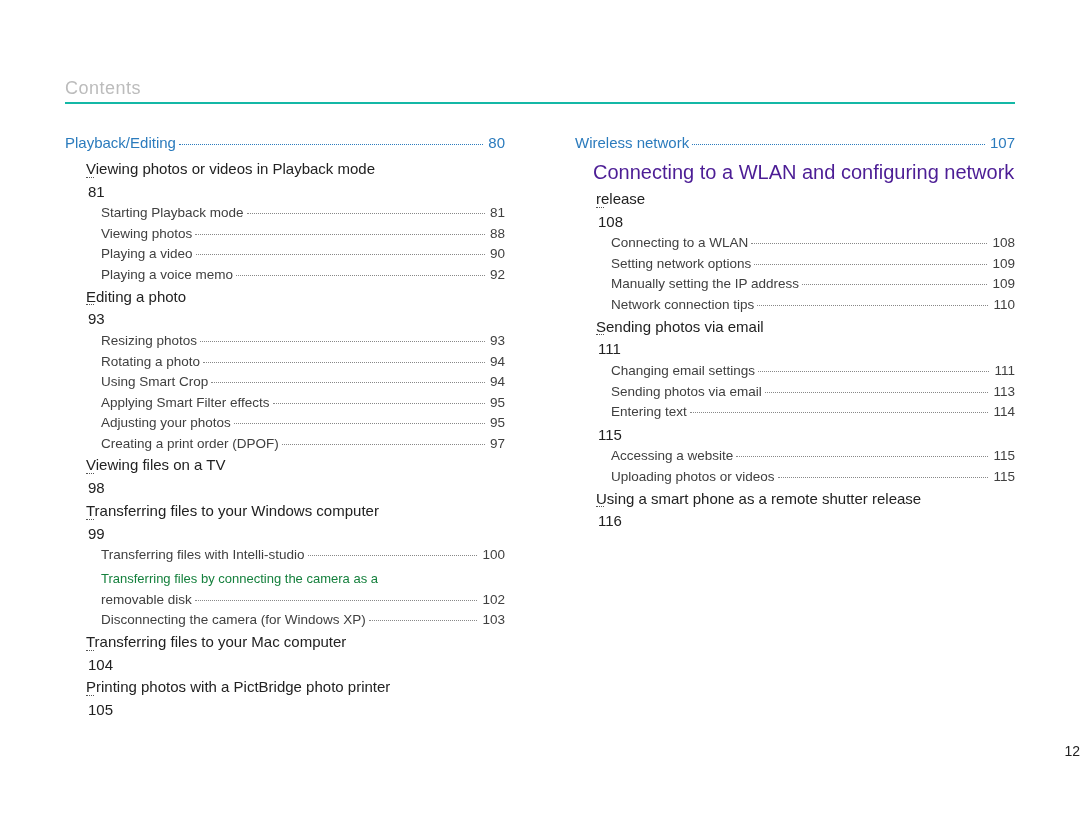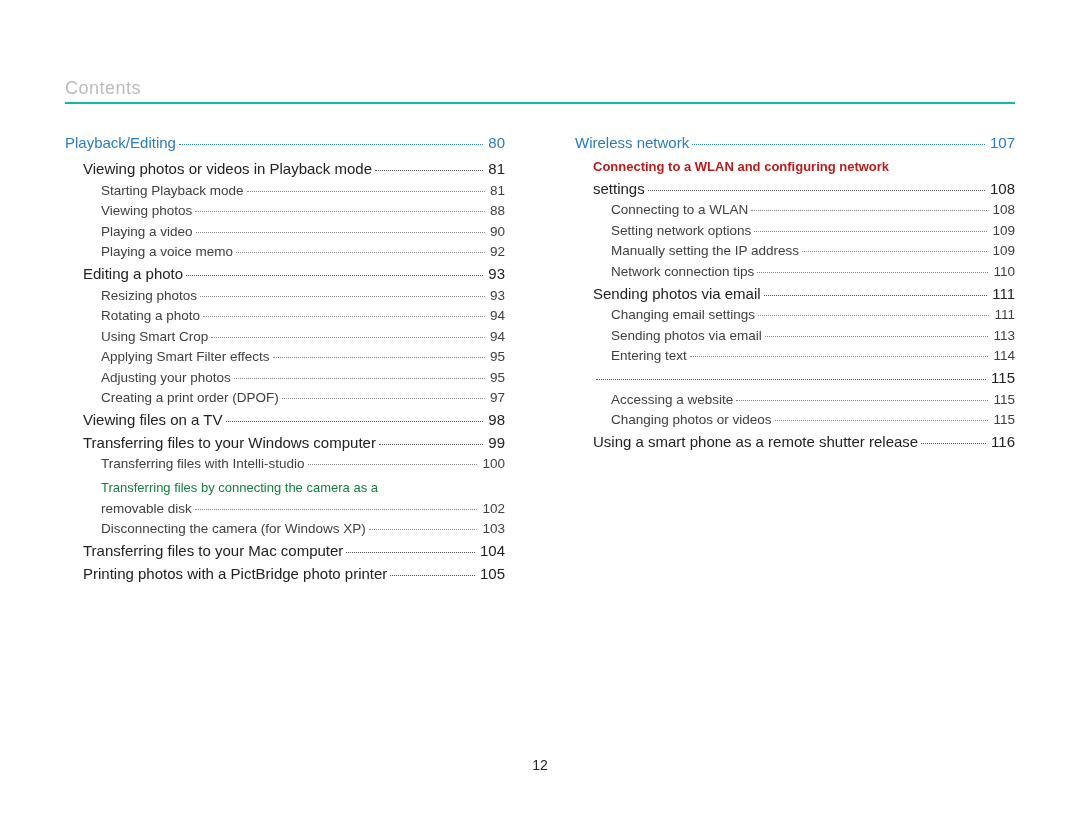--- a/index.html
+++ b/index.html
@@ -58,7 +58,7 @@
   .lvl0 .label, .lvl0 .pg { color: #2b7bbd; font-size: 15px; }
   .lvl0 .dots { border-color:#2b7bbd; }
   .lvl0 { margin-bottom: 4px; }
-  .lvl1 { padding-left: 18px; font-size: 15px; color: #222; margin-top: 1px; }
+  .lvl1 { padding-left: 18px; font-size: 15px; color: #222; margin-top: 1px; flex-direction: column; }
   .lvl1 .label, .lvl1 .pg { color:#222; }
   .lvl2 { padding-left: 36px; font-size: 13.5px; color: #555; margin-top: 1px; }
   .lvl2 .label, .lvl2 .pg { color:#404040; }

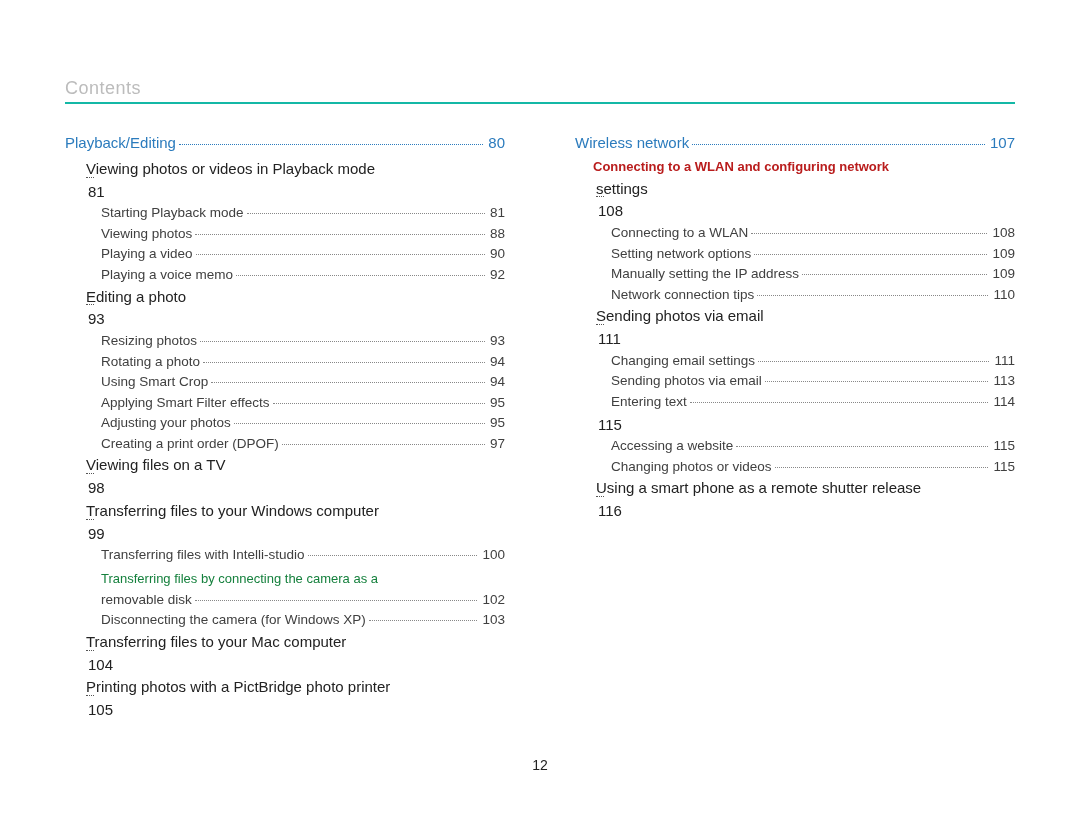--- a/index.html
+++ b/index.html
@@ -195,7 +195,7 @@
           <span class="dots"></span>
           <span class="pg">107</span>
         </div>
-        <div class="lvl1" style="white-space: normal; padding-left: 18px; font-size: 13px; color: #b91c1c; line-height: 1.45; font-weight: bold;">Connecting to a WLAN and configuring network</div>
+        <div class="lvl1" style="white-space: normal; padding-left: 18px; font-size: 20px; color: #4c1d95; line-height: 1.45;">Connecting to a WLAN and configuring network</div>
         <div class="toc-row lvl1">
           <span class="label">settings</span>
           <span class="dots"></span>

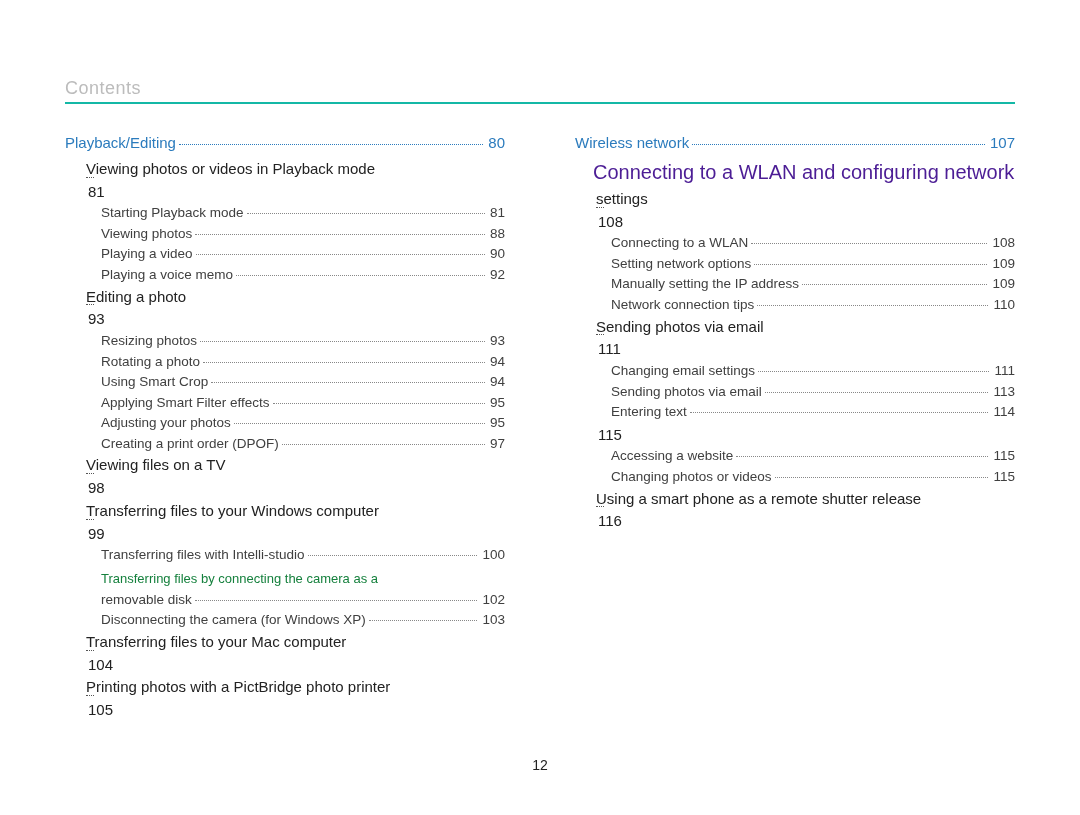--- a/index.html
+++ b/index.html
@@ -197,7 +197,7 @@
         </div>
         <div class="lvl1" style="white-space: normal; padding-left: 18px; font-size: 20px; color: #4c1d95; line-height: 1.45;">Connecting to a WLAN and configuring network</div>
         <div class="toc-row lvl1">
-          <span class="label">settings</span>
+          <span class="label">release</span>
           <span class="dots"></span>
           <span class="pg">108</span>
         </div>

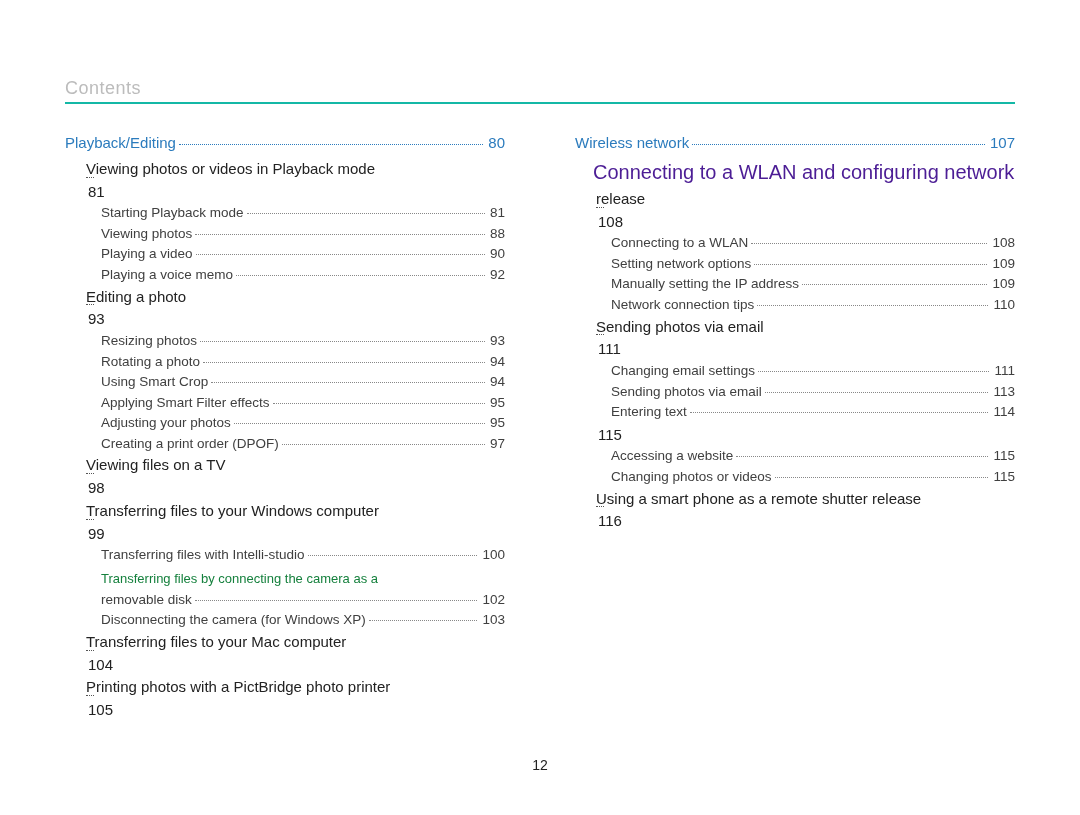--- a/index.html
+++ b/index.html
@@ -251,7 +251,7 @@
           <span class="pg">115</span>
         </div>
         <div class="toc-row lvl2">
-          <span class="label">Changing photos or videos</span>
+          <span class="label">Uploading photos or videos</span>
           <span class="dots"></span>
           <span class="pg">115</span>
         </div>

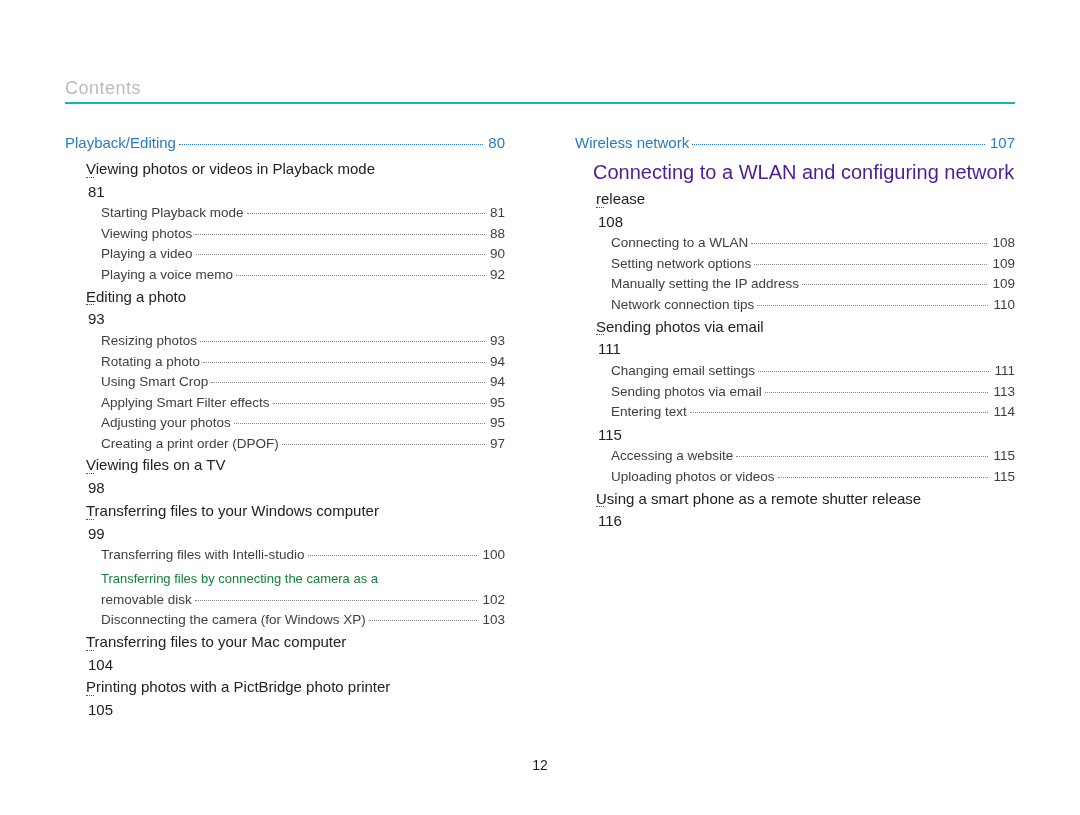--- a/index.html
+++ b/index.html
@@ -74,8 +74,8 @@
   .pagenum {
     position: absolute;
     left: 0; right: 0;
-    bottom: 42px;
-    text-align: center;
+    bottom: 56px;
+    text-align: right;
     font-size: 14px;
     color: #222;
   }

